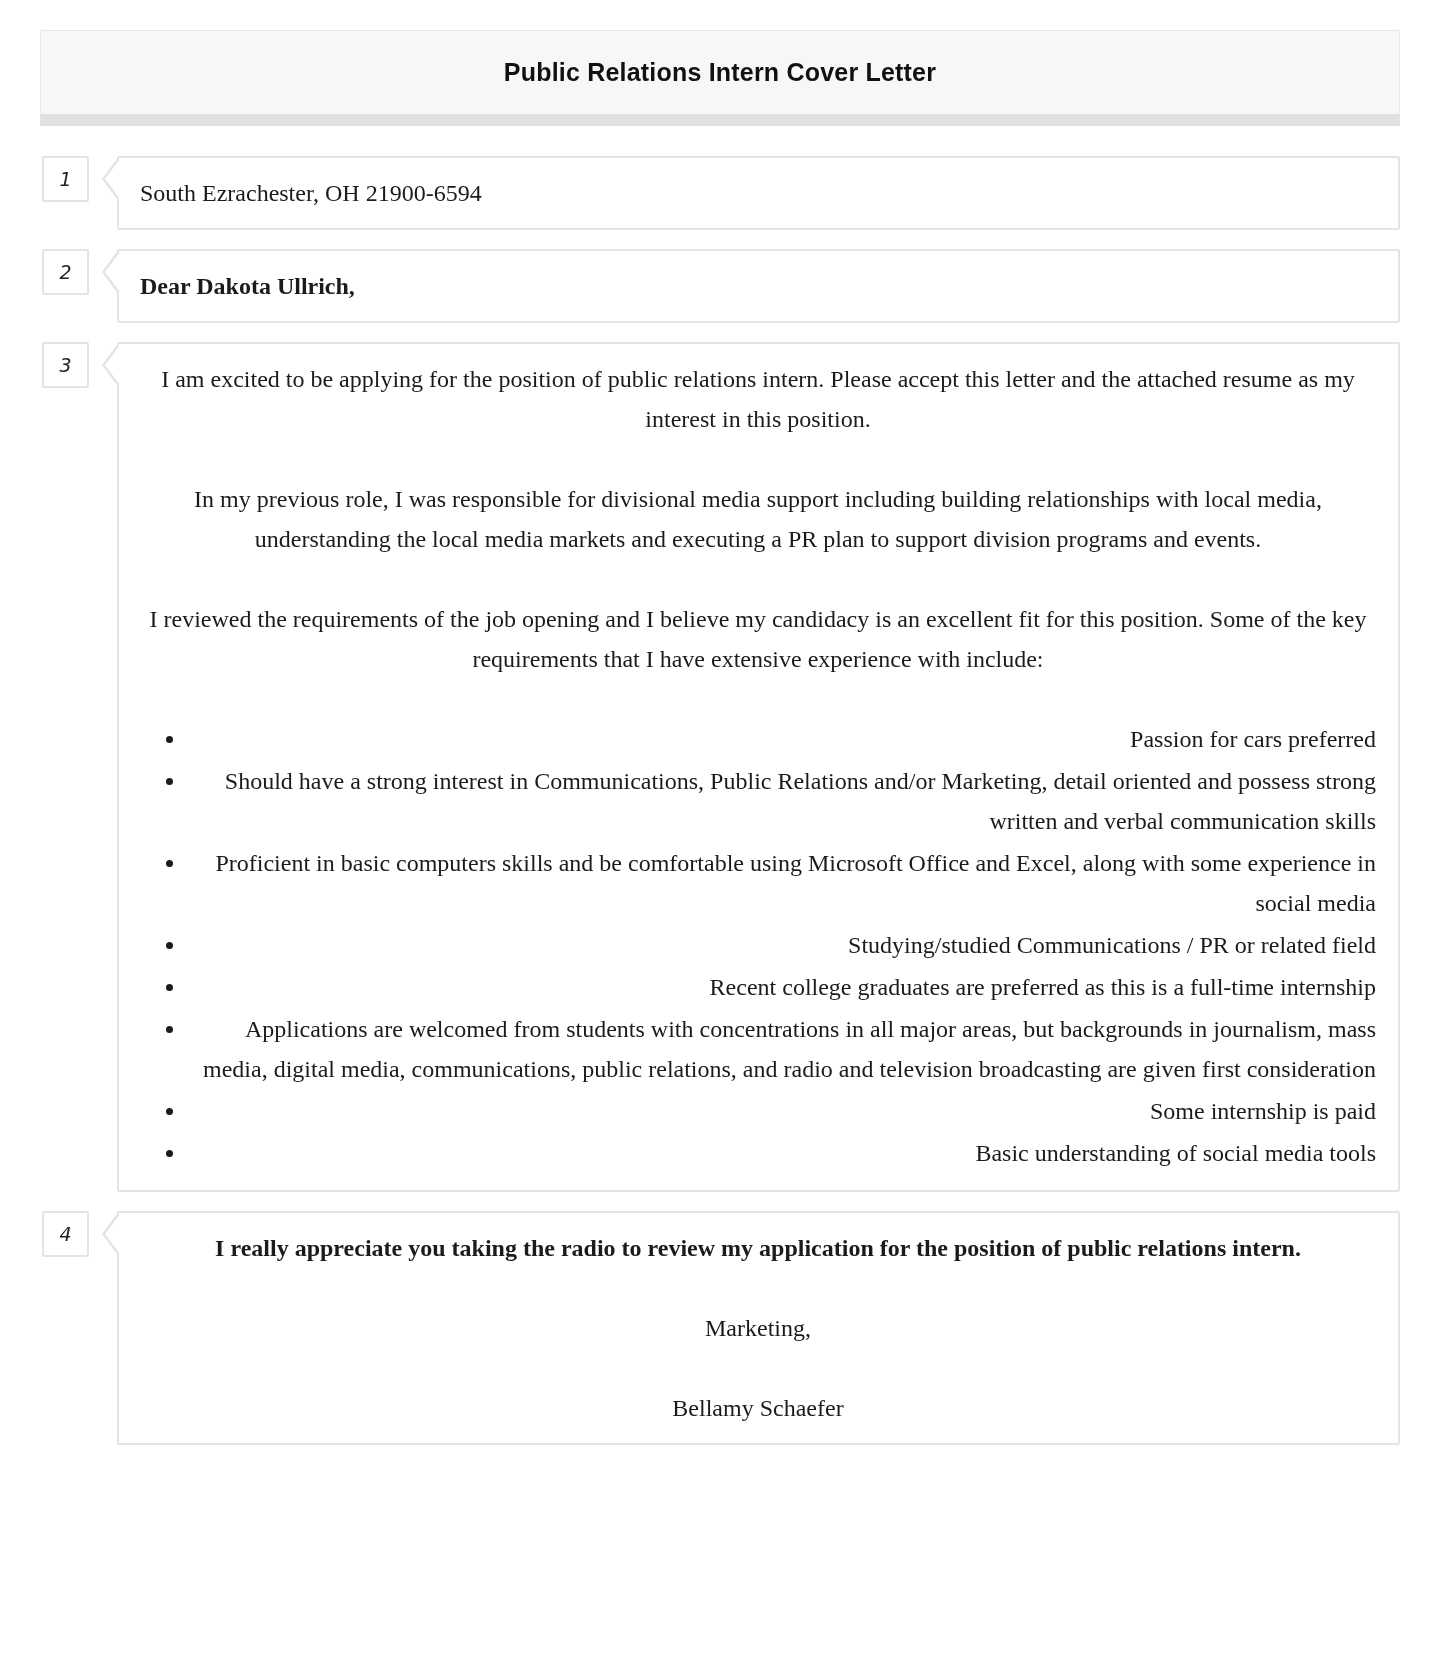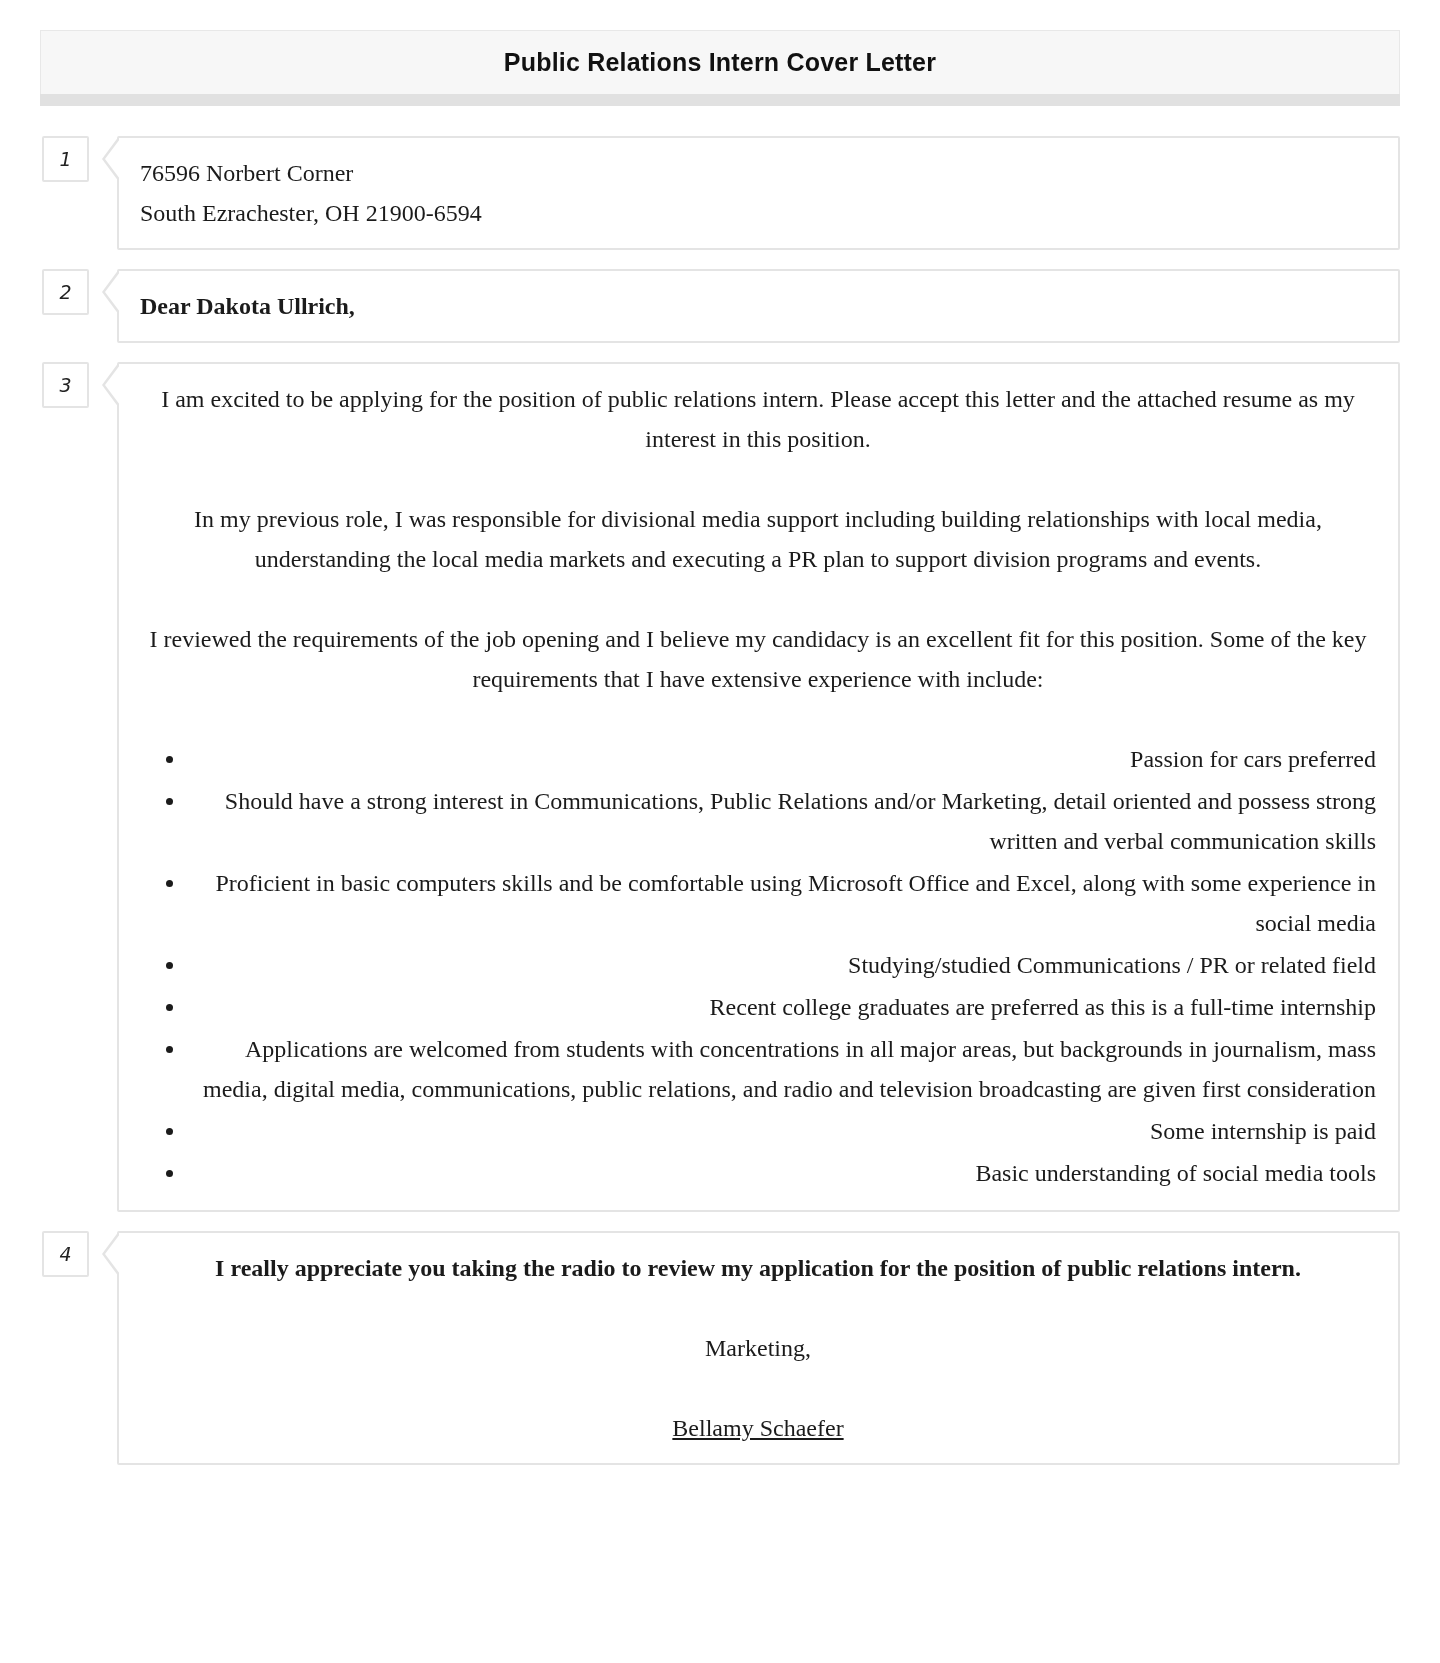--- a/index.html
+++ b/index.html
@@ -18,7 +18,7 @@
     margin: 30px 40px 0 40px;
   }
   .header-box {
-    height: 64px;
+    height: 84px;
     background: #f7f7f7;
     border: 1px solid #e8e8e8;
     border-bottom: none;

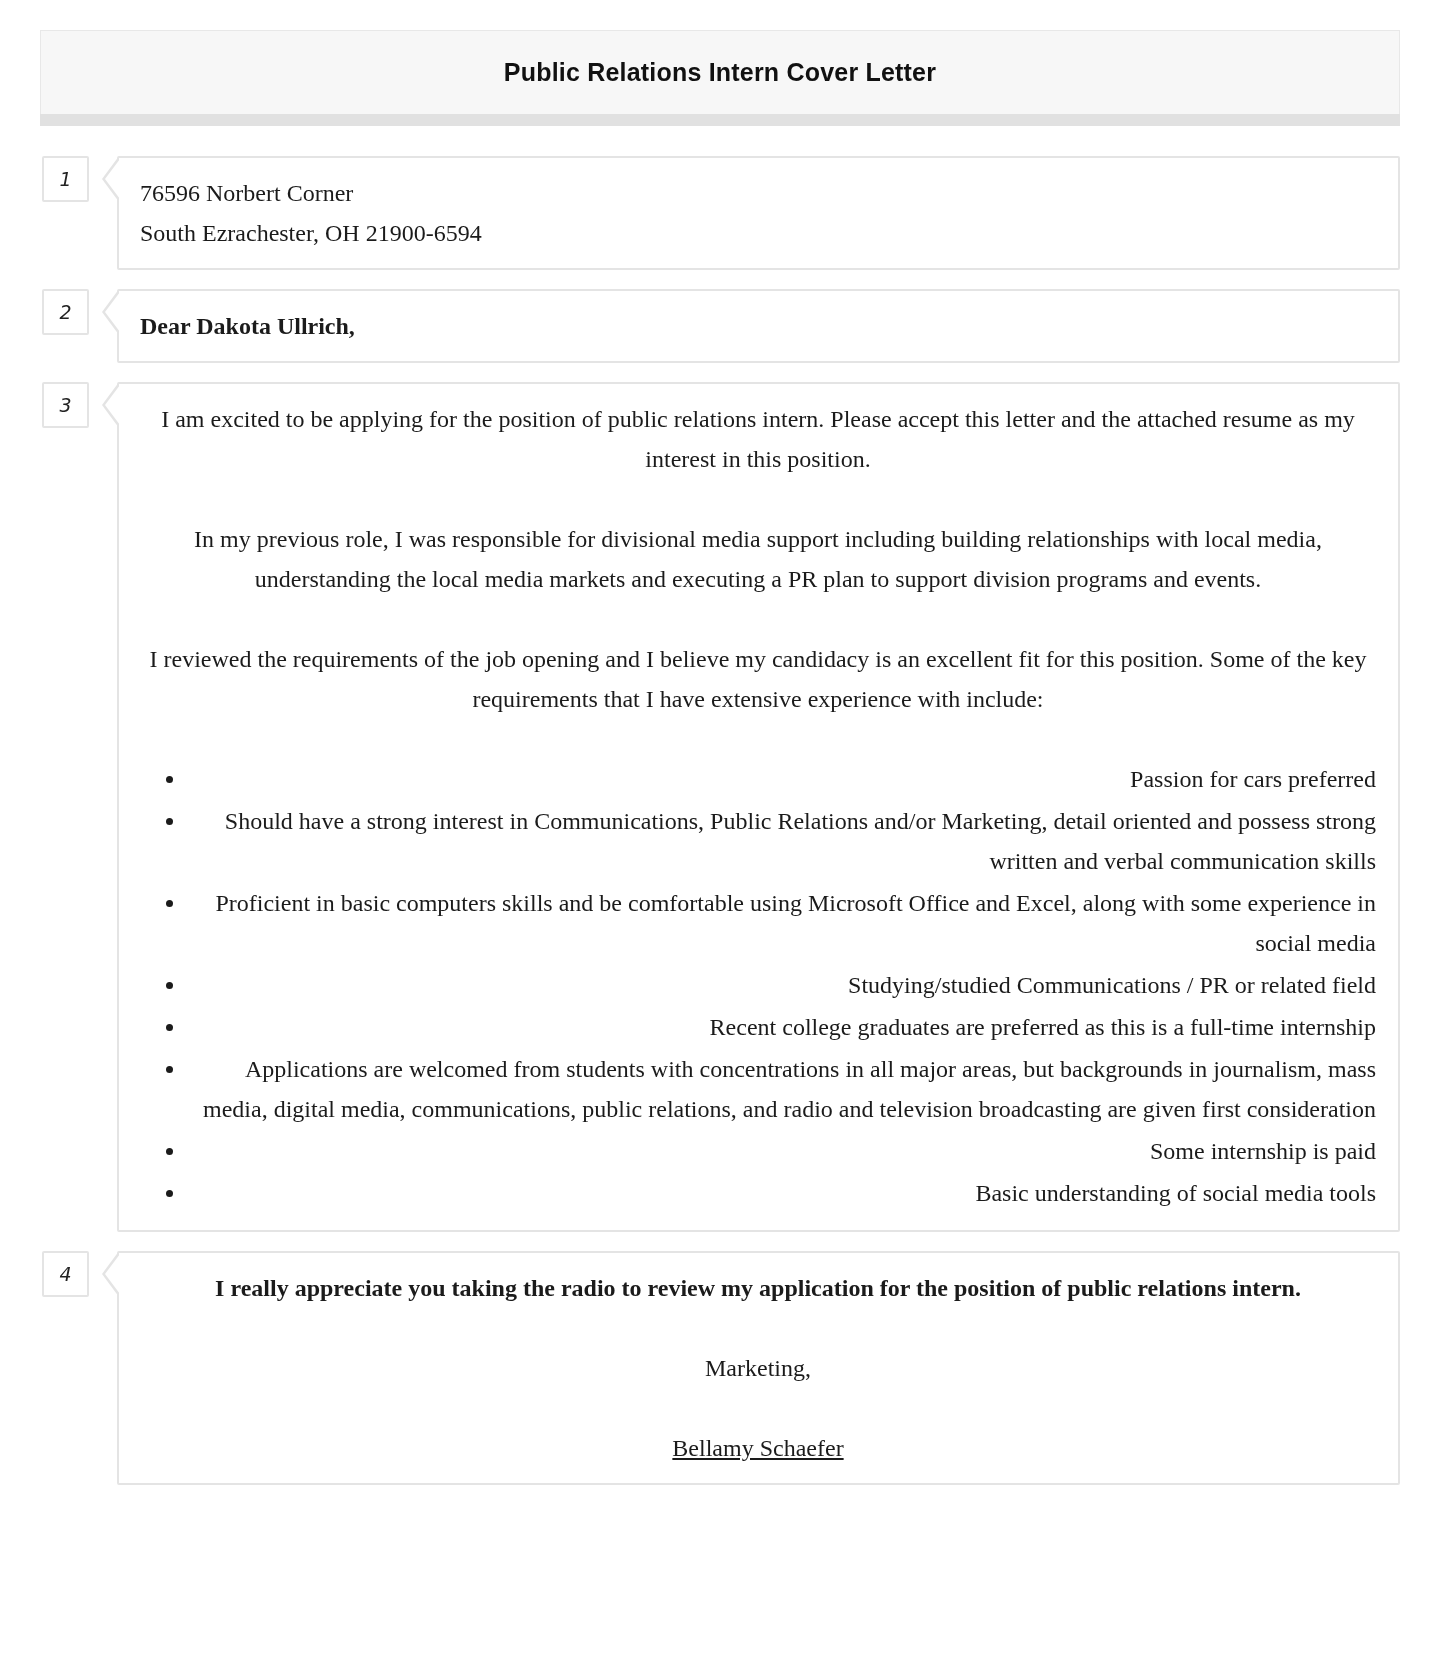--- a/index.html
+++ b/index.html
@@ -123,7 +123,6 @@
     <div class="badge">
       <span>1</span>
     </div>
-    <span class="address-line">76596 Norbert Corner</span>
     <span class="address-line">South Ezrachester, OH 21900-6594</span>
   </div>
 

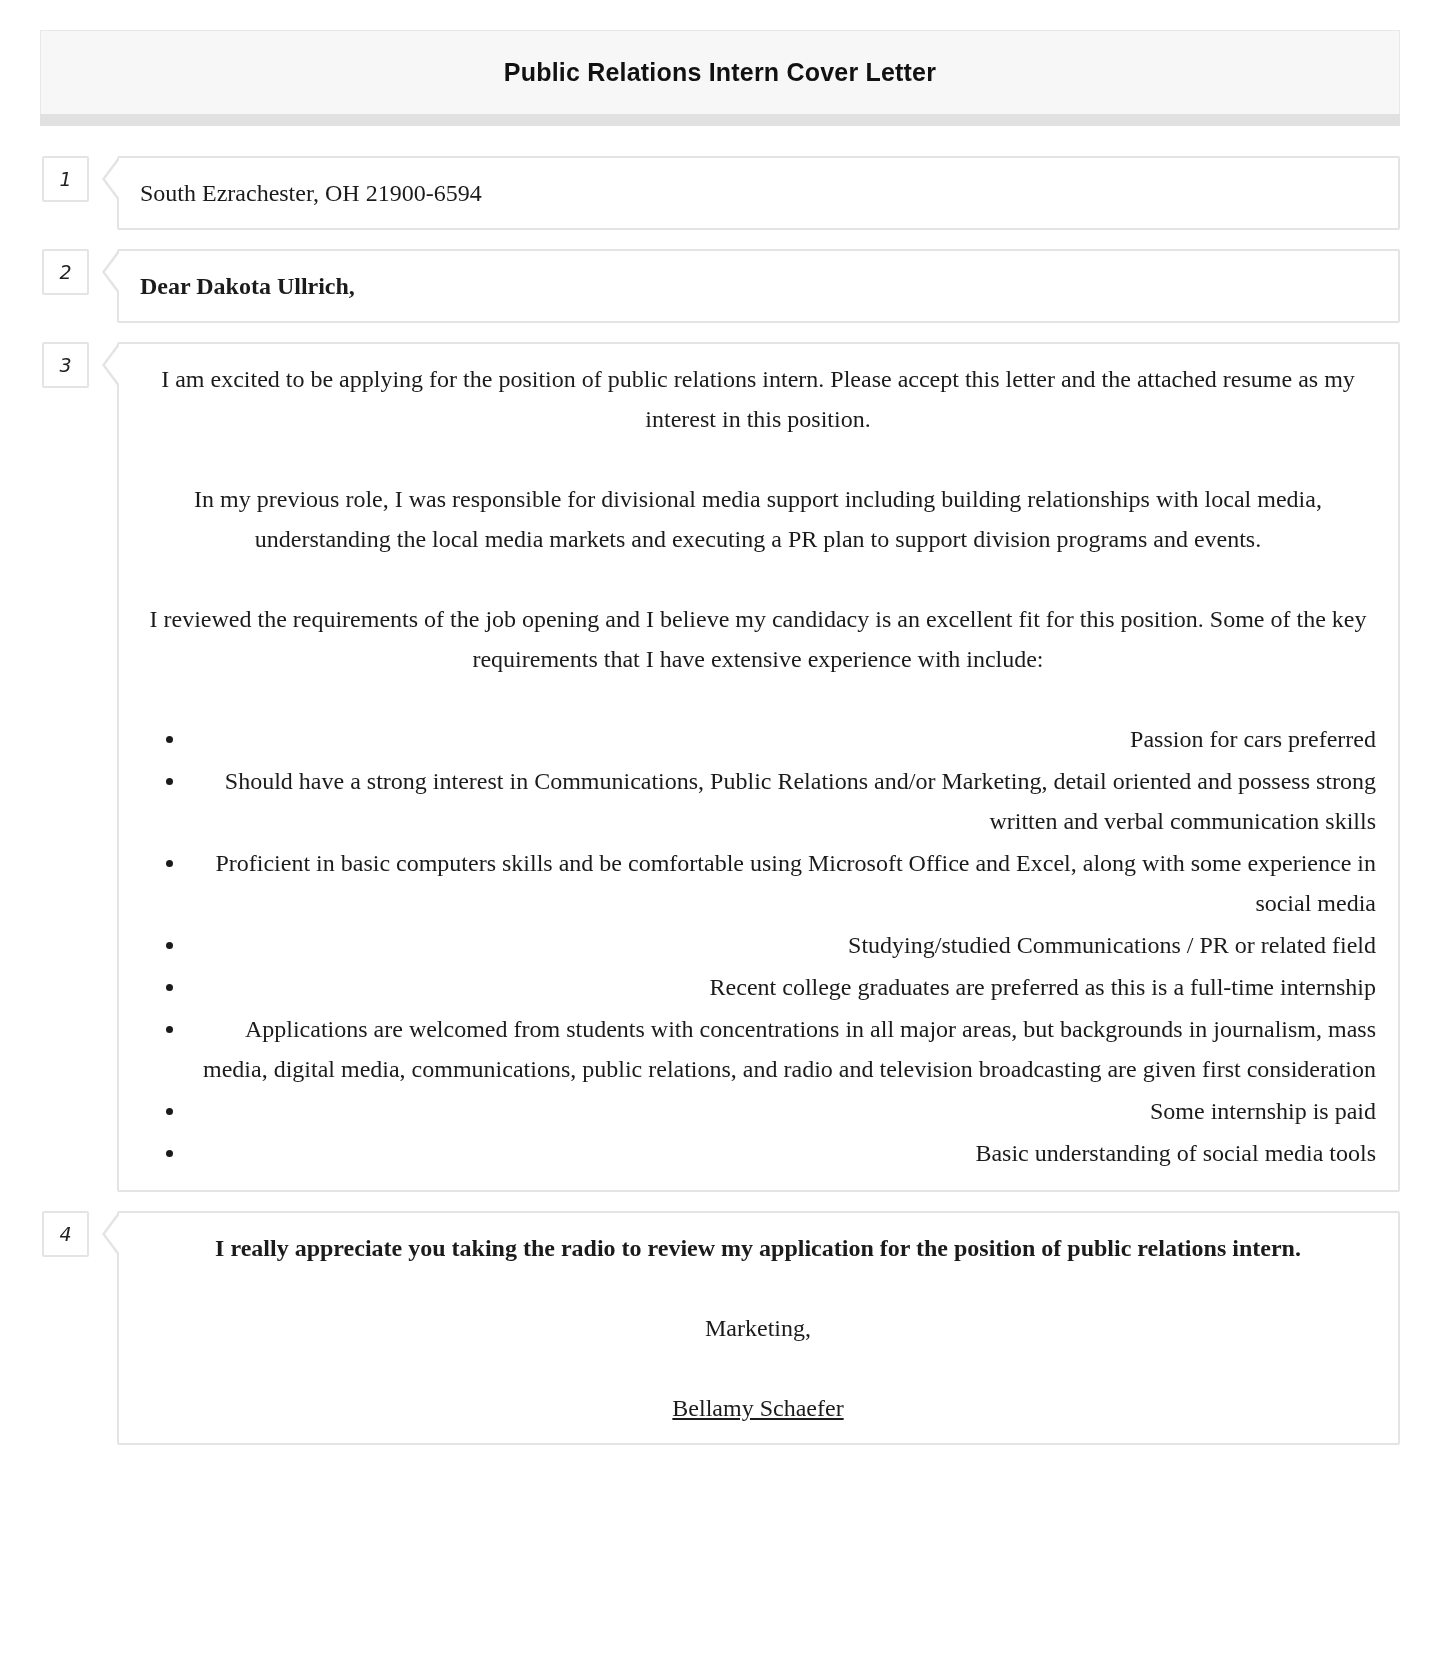--- a/index.html
+++ b/index.html
@@ -93,7 +93,7 @@
   }
 
   .section p { margin: 0 0 40px 0; text-align: center; }
-  .section p:last-child { margin-bottom: 0; text-decoration: underline; }
+  .section p:last-child { margin-bottom: 0; }
   .section .bold { font-weight: 700; }
 
   .section ul {

